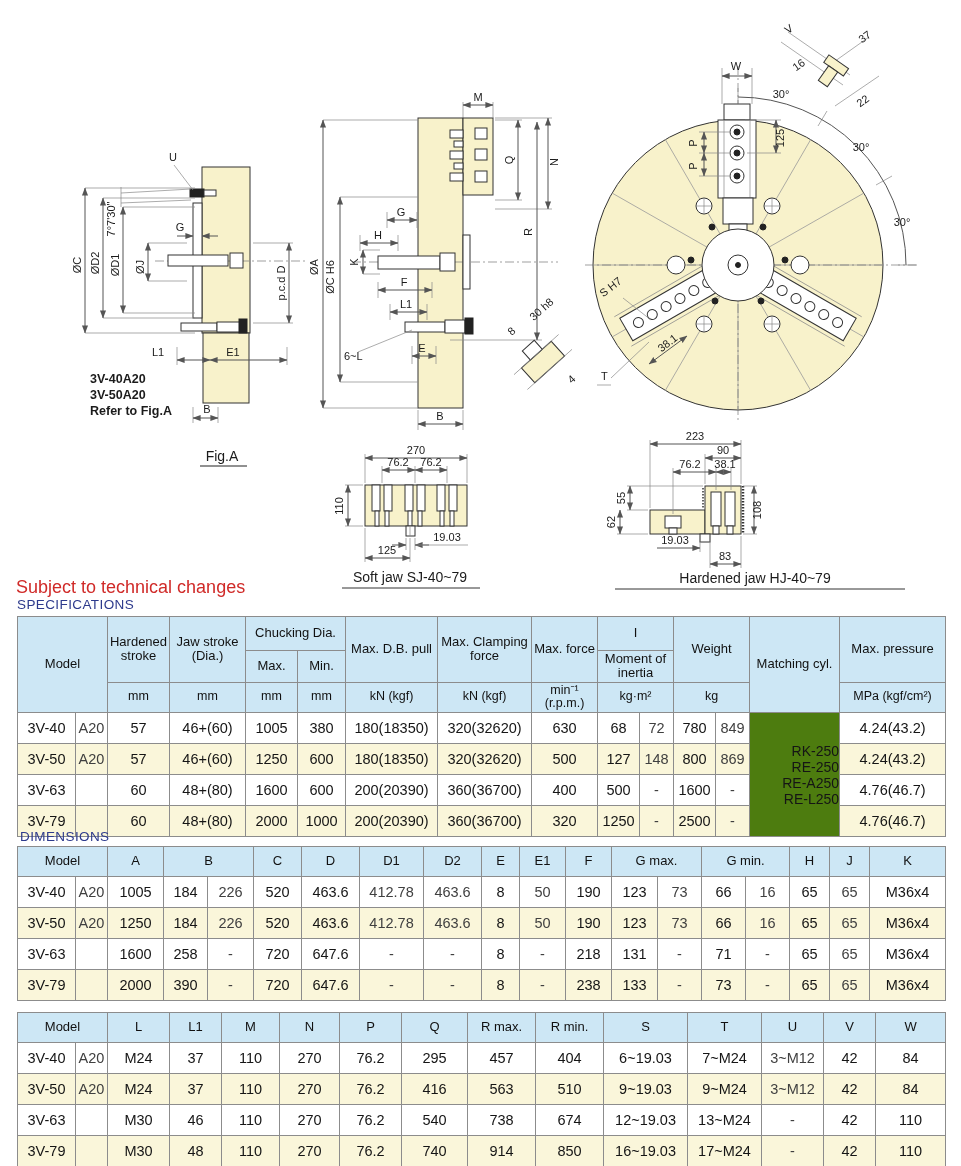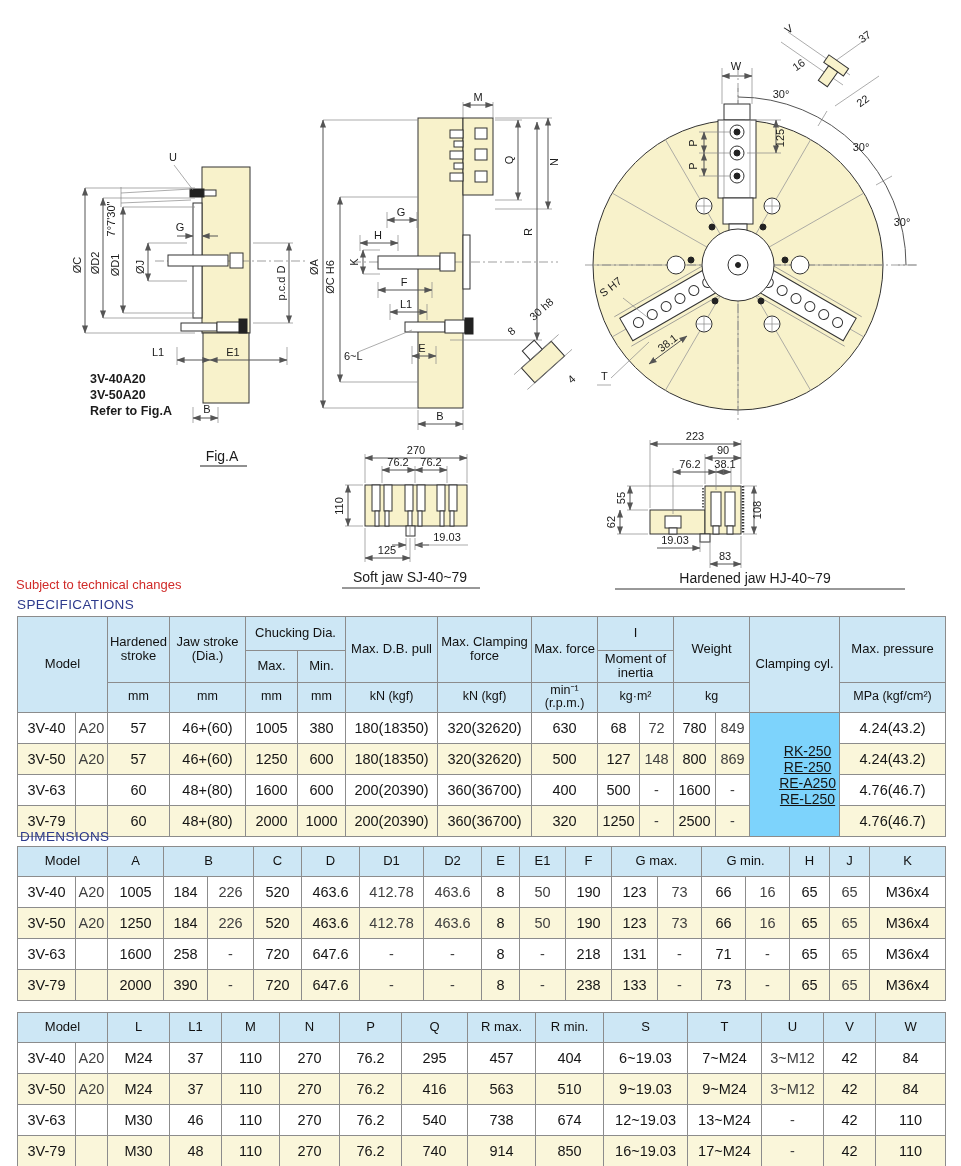--- a/index.html
+++ b/index.html
@@ -16,7 +16,7 @@
   svg text{font-family:"Liberation Sans",sans-serif;font-size:11px;fill:#1b1b1b;}
   svg text.cap{font-size:14px;}
   svg text.bold{font-weight:bold;font-size:12.5px;}
-  .note-red{position:absolute;left:16px;top:577px;color:#d02a28;font-size:13px;}
+  .note-red{position:absolute;left:16px;top:577px;color:#d02a28;font-size:18px;}
   .heading{position:absolute;color:#2d3a8c;font-size:13.5px;letter-spacing:.4px;}
   #spec-heading{left:17px;top:597px;}
   #dim-heading{left:20px;top:829px;}

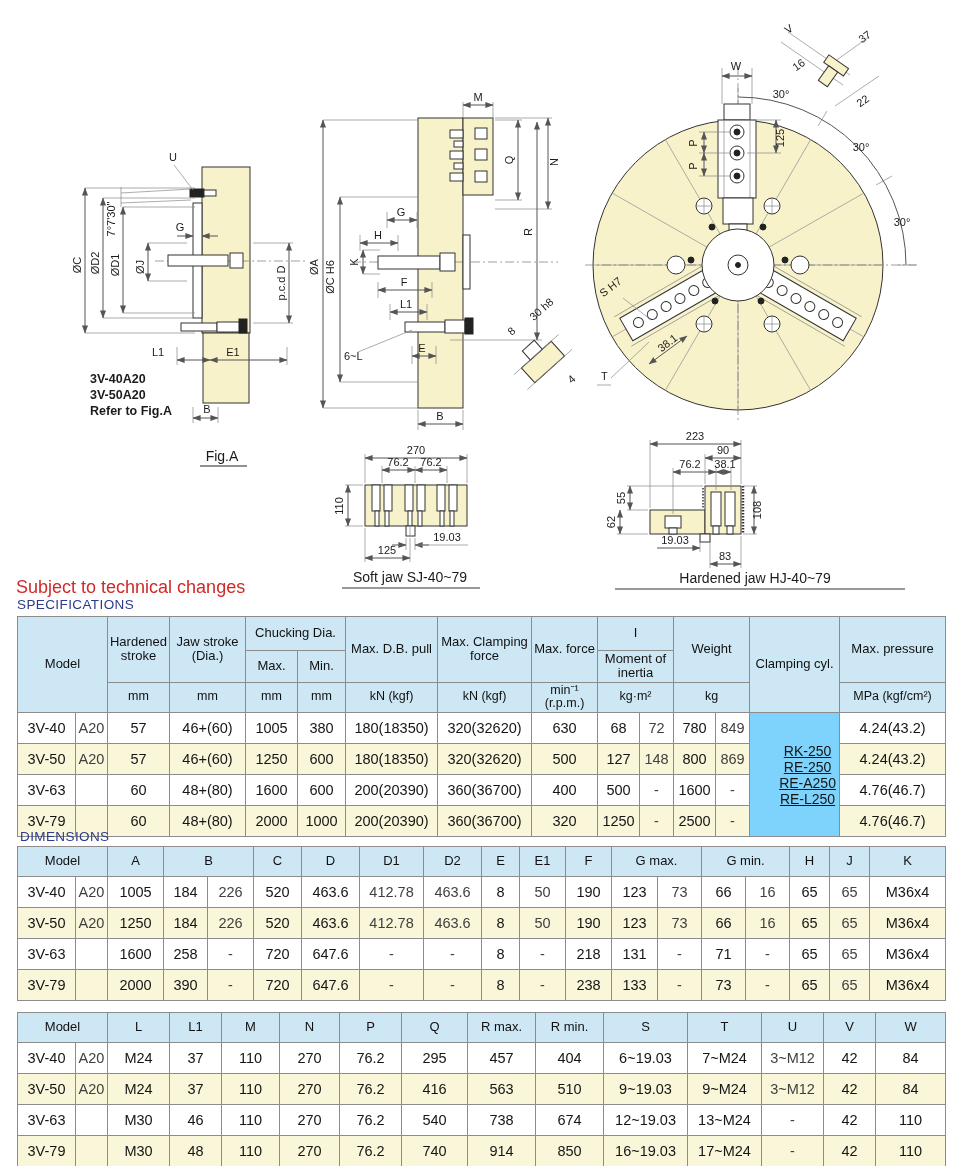--- a/index.html
+++ b/index.html
@@ -447,7 +447,7 @@
         <th rowspan="2">Max. force</th>
         <th colspan="2">I</th>
         <th colspan="2" rowspan="2">Weight</th>
-        <th rowspan="3">Clamping cyl.</th>
+        <th rowspan="3">Matching cyl.</th>
         <th rowspan="2">Max. pressure</th>
       </tr>
       <tr style="height:28px">

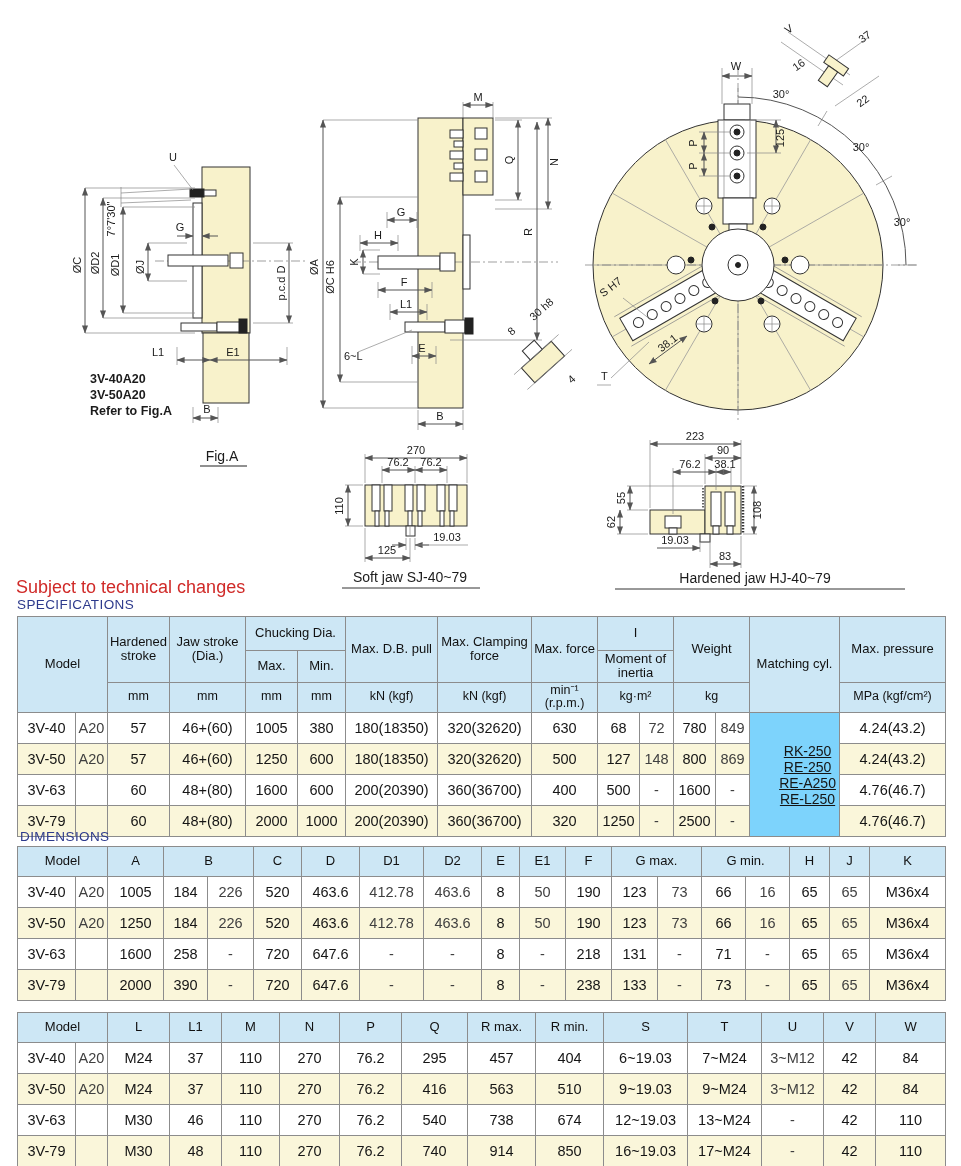--- a/index.html
+++ b/index.html
@@ -31,7 +31,7 @@
   td{font-size:14.5px;height:30px;color:#151515;}
   tr.alt td{background:#faf6da;}
   td.red{color:#404040;}
-  td.matching{background:#7dd3fc;white-space:pre-line;line-height:16px;font-size:14px;text-align:center;padding-left:26px;text-decoration:underline;}
+  td.matching{background:#4d7c0f;white-space:pre-line;line-height:16px;font-size:14px;text-align:right;padding-left:26px;}
 </style>
 </head>
 <body>

